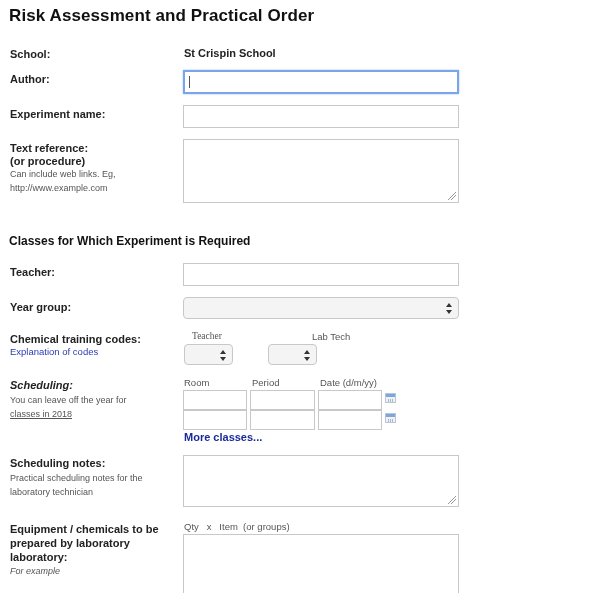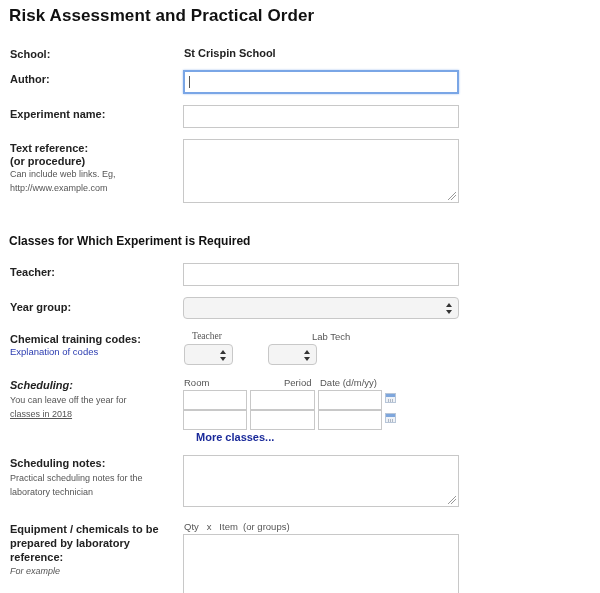--- a/index.html
+++ b/index.html
@@ -111,7 +111,7 @@
 <div class="sub" style="top:407px;text-decoration:underline;">classes in 2018</div>
 
 <div class="colhdr" style="left:184px; top:377px;">Room</div>
-<div class="colhdr" style="left:252px; top:377px;margin-left:32px;">Period</div>
+<div class="colhdr" style="left:252px; top:377px;">Period</div>
 <div class="colhdr" style="left:320px; top:377px;">Date (d/m/yy)</div>
 
 <div class="input" style="left:183px; top:390px; width:64px; height:20px;"></div>

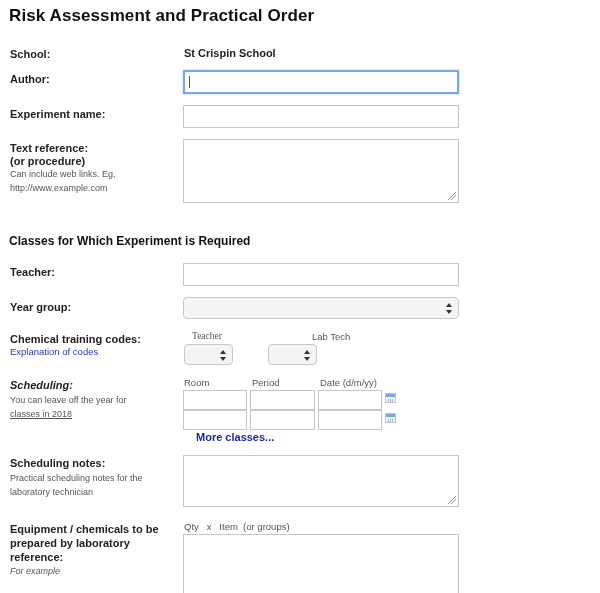--- a/index.html
+++ b/index.html
@@ -49,7 +49,7 @@
   }
   .colhdr { position: absolute; font-size: 9.5px; color: #555; }
   .link-small { position: absolute; left: 10px; font-size: 9.5px; color: #2a3bb0; cursor: pointer; }
-  .link-bold { position: absolute; font-size: 11px; font-weight: bold; color: #1a2a9a; cursor: pointer; margin-left: 12px; }
+  .link-bold { position: absolute; font-size: 11px; font-weight: bold; color: #1a2a9a; cursor: pointer; }
   .cal {
     position: absolute; width: 11px; height: 10px; border: 1px solid #b8c6d8; background: #eef2f7;
   }

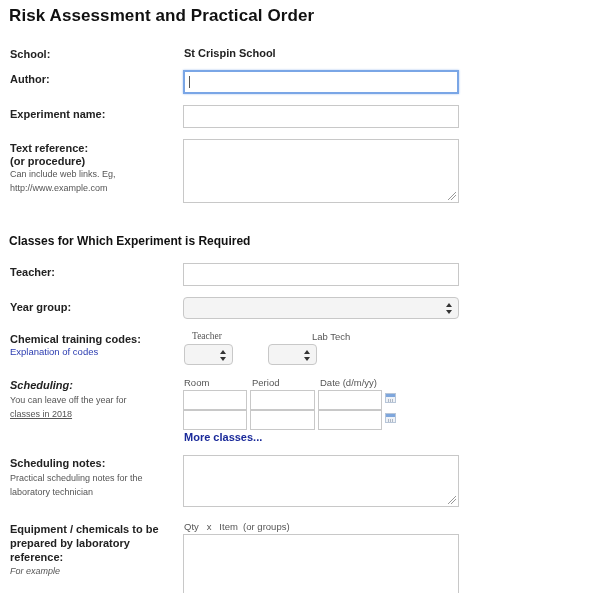--- a/index.html
+++ b/index.html
@@ -135,7 +135,7 @@
 
 <div class="lbl" style="top:522px;">Equipment / chemicals to be</div>
 <div class="lbl" style="top:536px;">prepared by laboratory</div>
-<div class="lbl" style="top:550px;">reference:</div>
+<div class="lbl" style="top:550px;">laboratory:</div>
 <div class="sub italic" style="top:564px;">For example</div>
 <div class="sub" style="top:598px;">10 groups of:</div>
 <div class="colhdr" style="left:184px; top:521px; white-space:pre;">Qty   x   Item  (or groups)</div>

